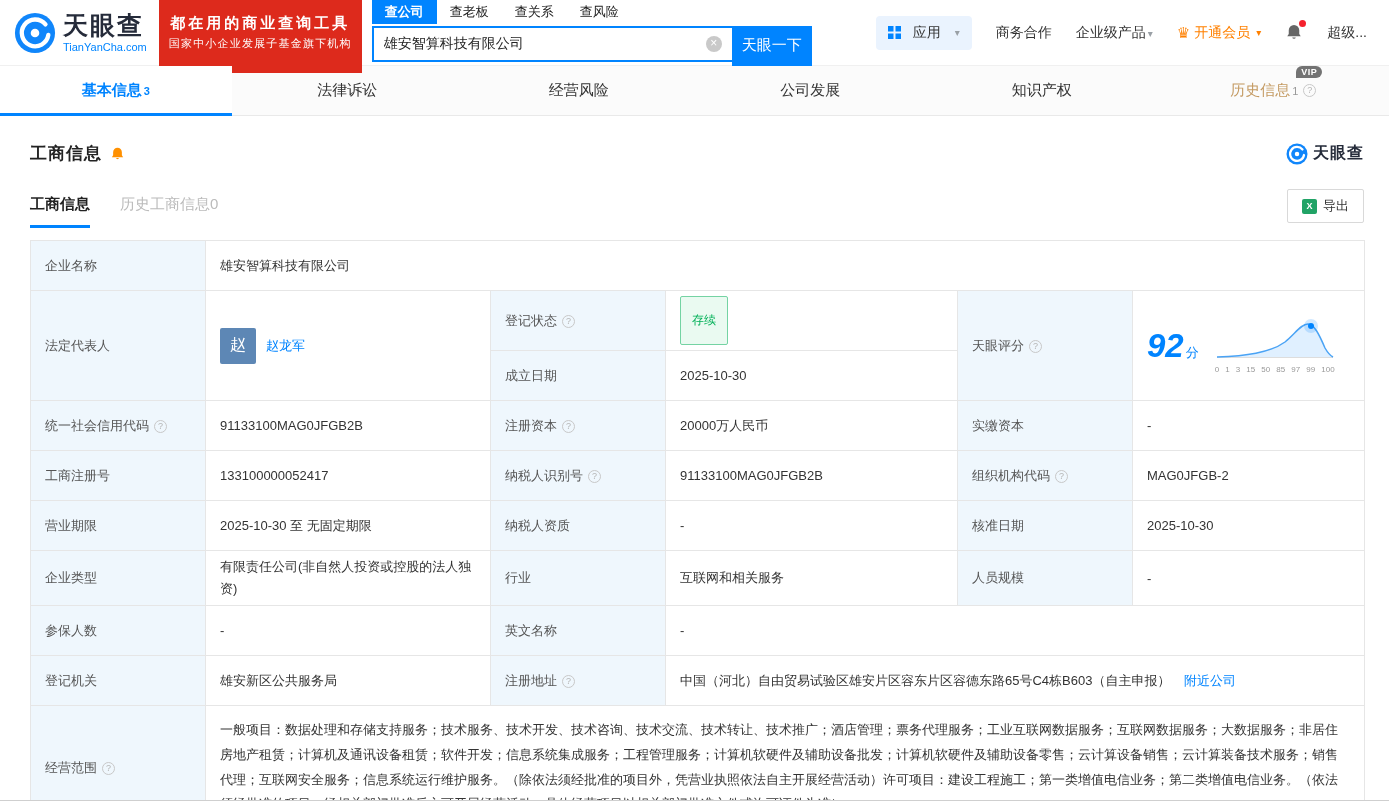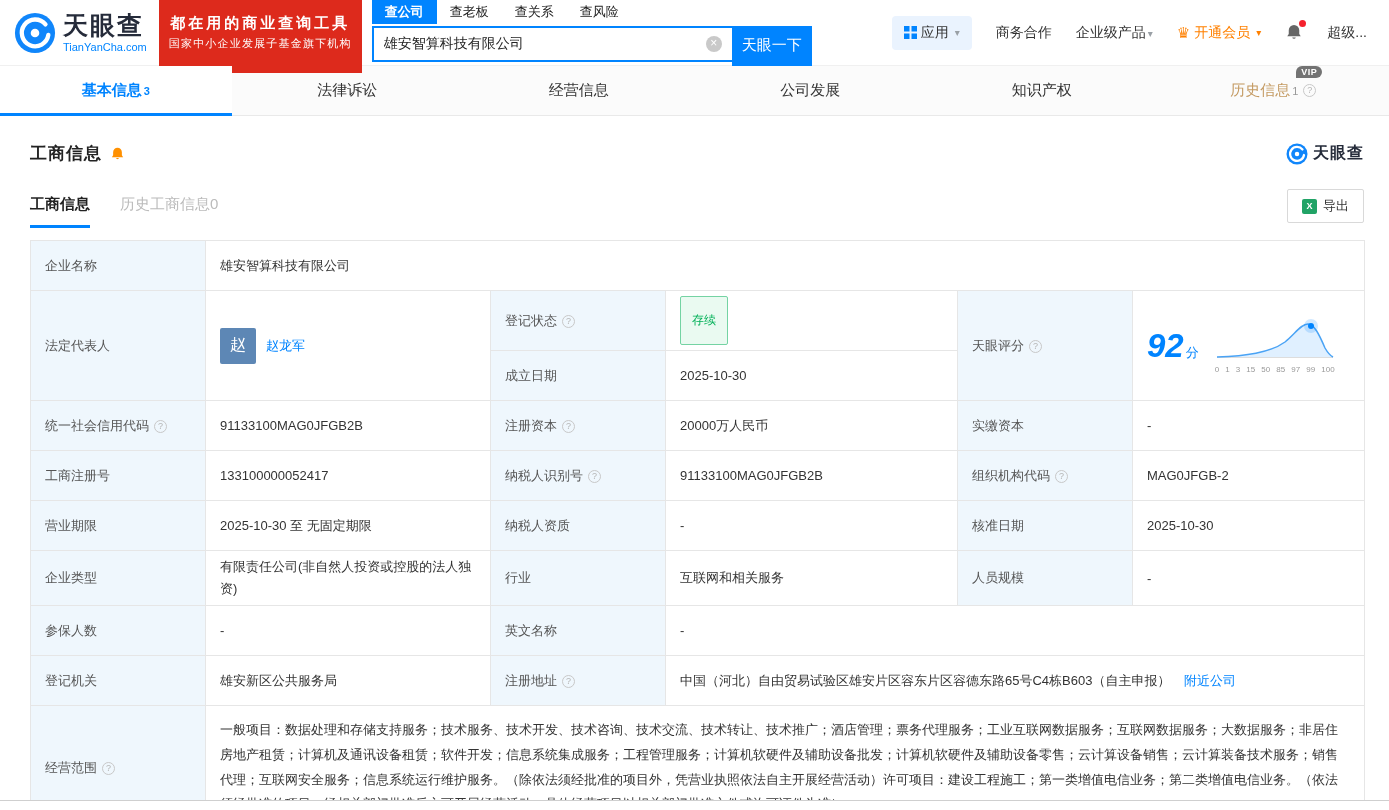--- a/index.html
+++ b/index.html
@@ -25,7 +25,7 @@
   .clear-btn{width:16px;height:16px;border-radius:50%;background:#c9c9c9;color:#fff;font-size:12px;line-height:15px;text-align:center;margin-right:10px;cursor:pointer;flex:none}
   .search-btn{width:80px;height:40px;background:#0084ff;color:#fff;border:none;font-size:15px;cursor:pointer;font-family:inherit}
   .header-right{margin-left:auto;display:flex;align-items:center;gap:24px;font-size:14px;color:#333}
-  .apps{display:flex;align-items:center;gap:4px;background:#eaf3fe;border-radius:4px;padding:8px 12px;cursor:pointer;color:#333}
+  .apps{display:flex;align-items:center;gap:12px;background:#eaf3fe;border-radius:4px;padding:8px 12px;cursor:pointer;color:#333}
   .caret{font-size:10px;color:#9aa0a6;margin-left:2px}
   .hlink{color:#333;cursor:pointer}
   .vip-link{color:#ff8000;display:flex;align-items:center;gap:4px;cursor:pointer}

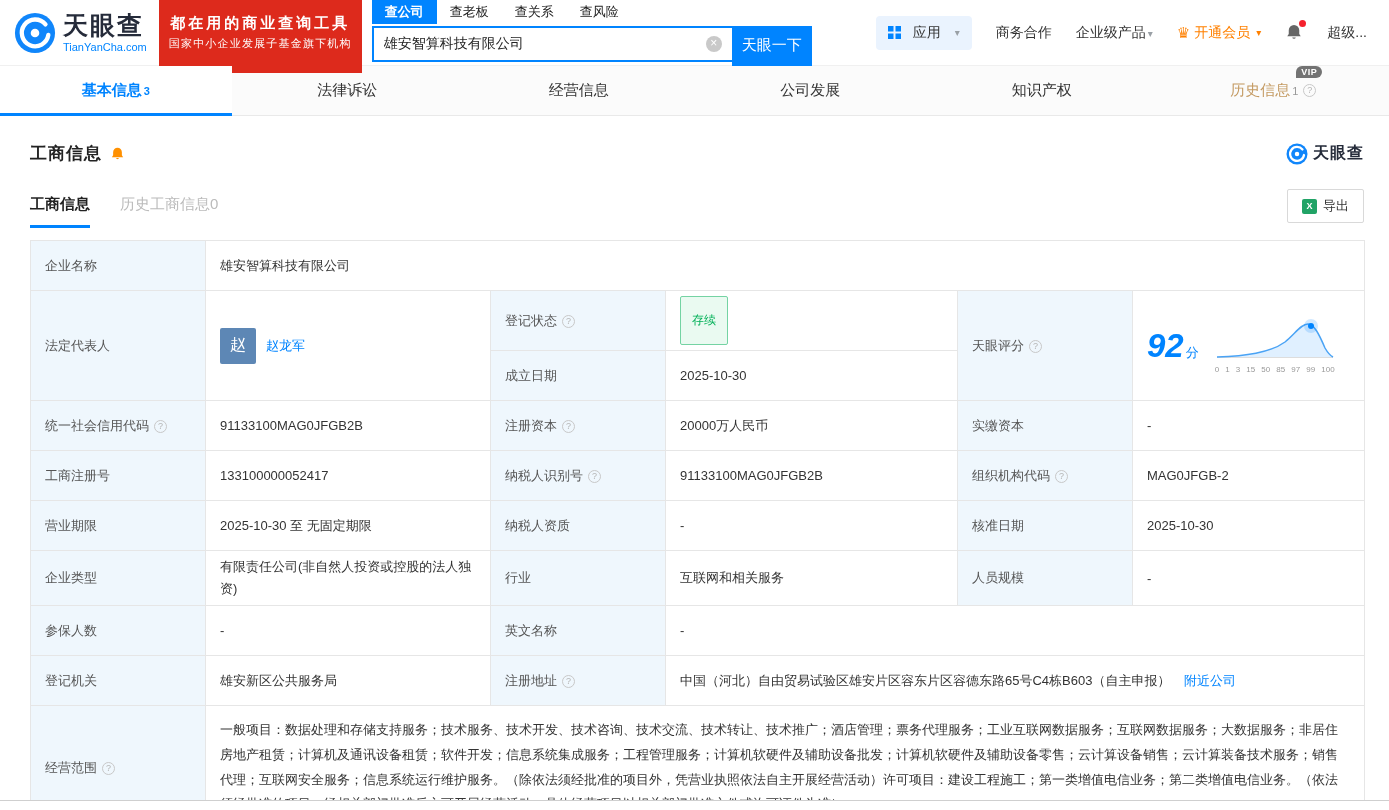--- a/index.html
+++ b/index.html
@@ -153,6 +153,9 @@
   </div>
   <div class="mtab">
       <span>法律诉讼</span>
+    </div>
+  <div class="mtab">
+      <span>经营风险</span>
     </div>
   <div class="mtab">
       <span>经营信息</span>

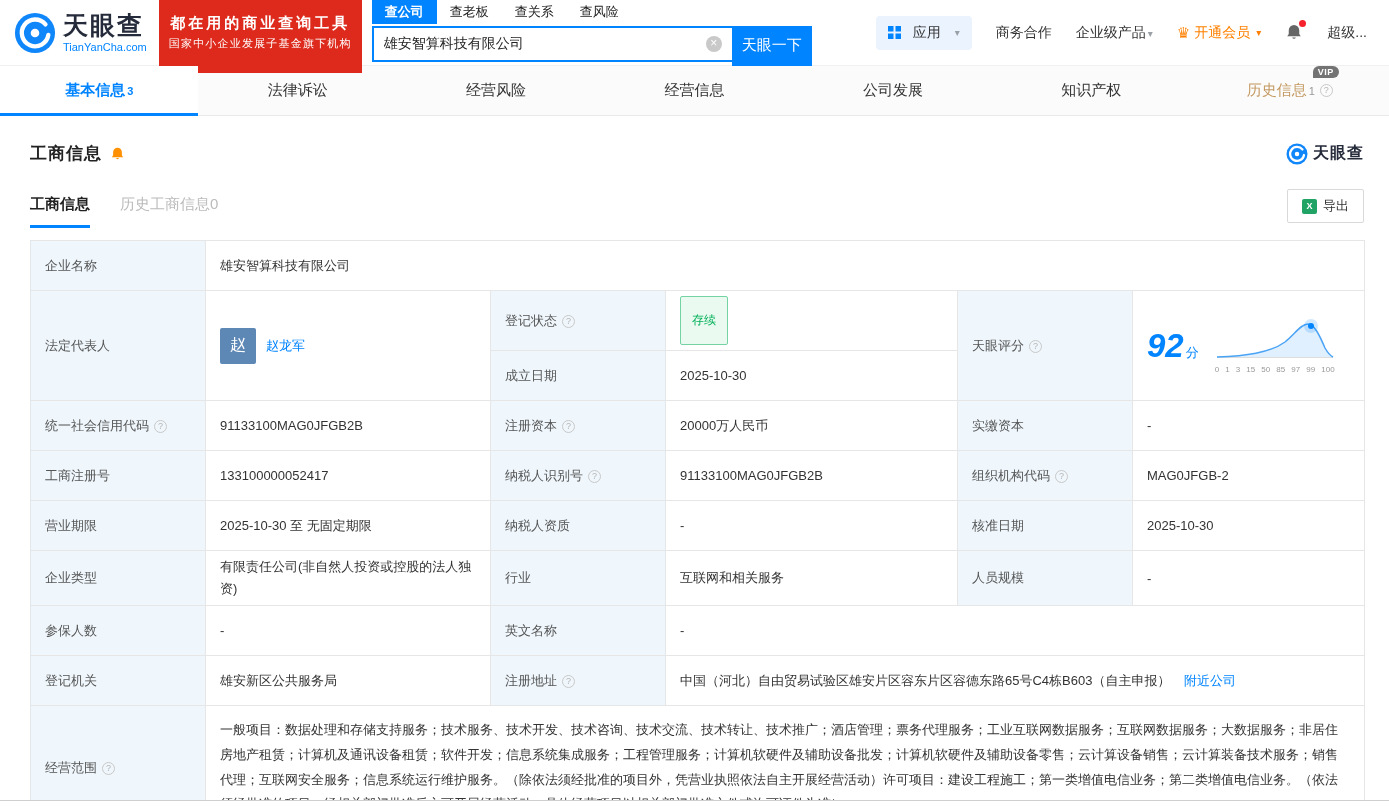--- a/index.html
+++ b/index.html
@@ -156,9 +156,6 @@
     </div>
   <div class="mtab">
       <span>经营风险</span>
-    </div>
-  <div class="mtab">
-      <span>经营信息</span>
     </div>
   <div class="mtab">
       <span>公司发展</span>

